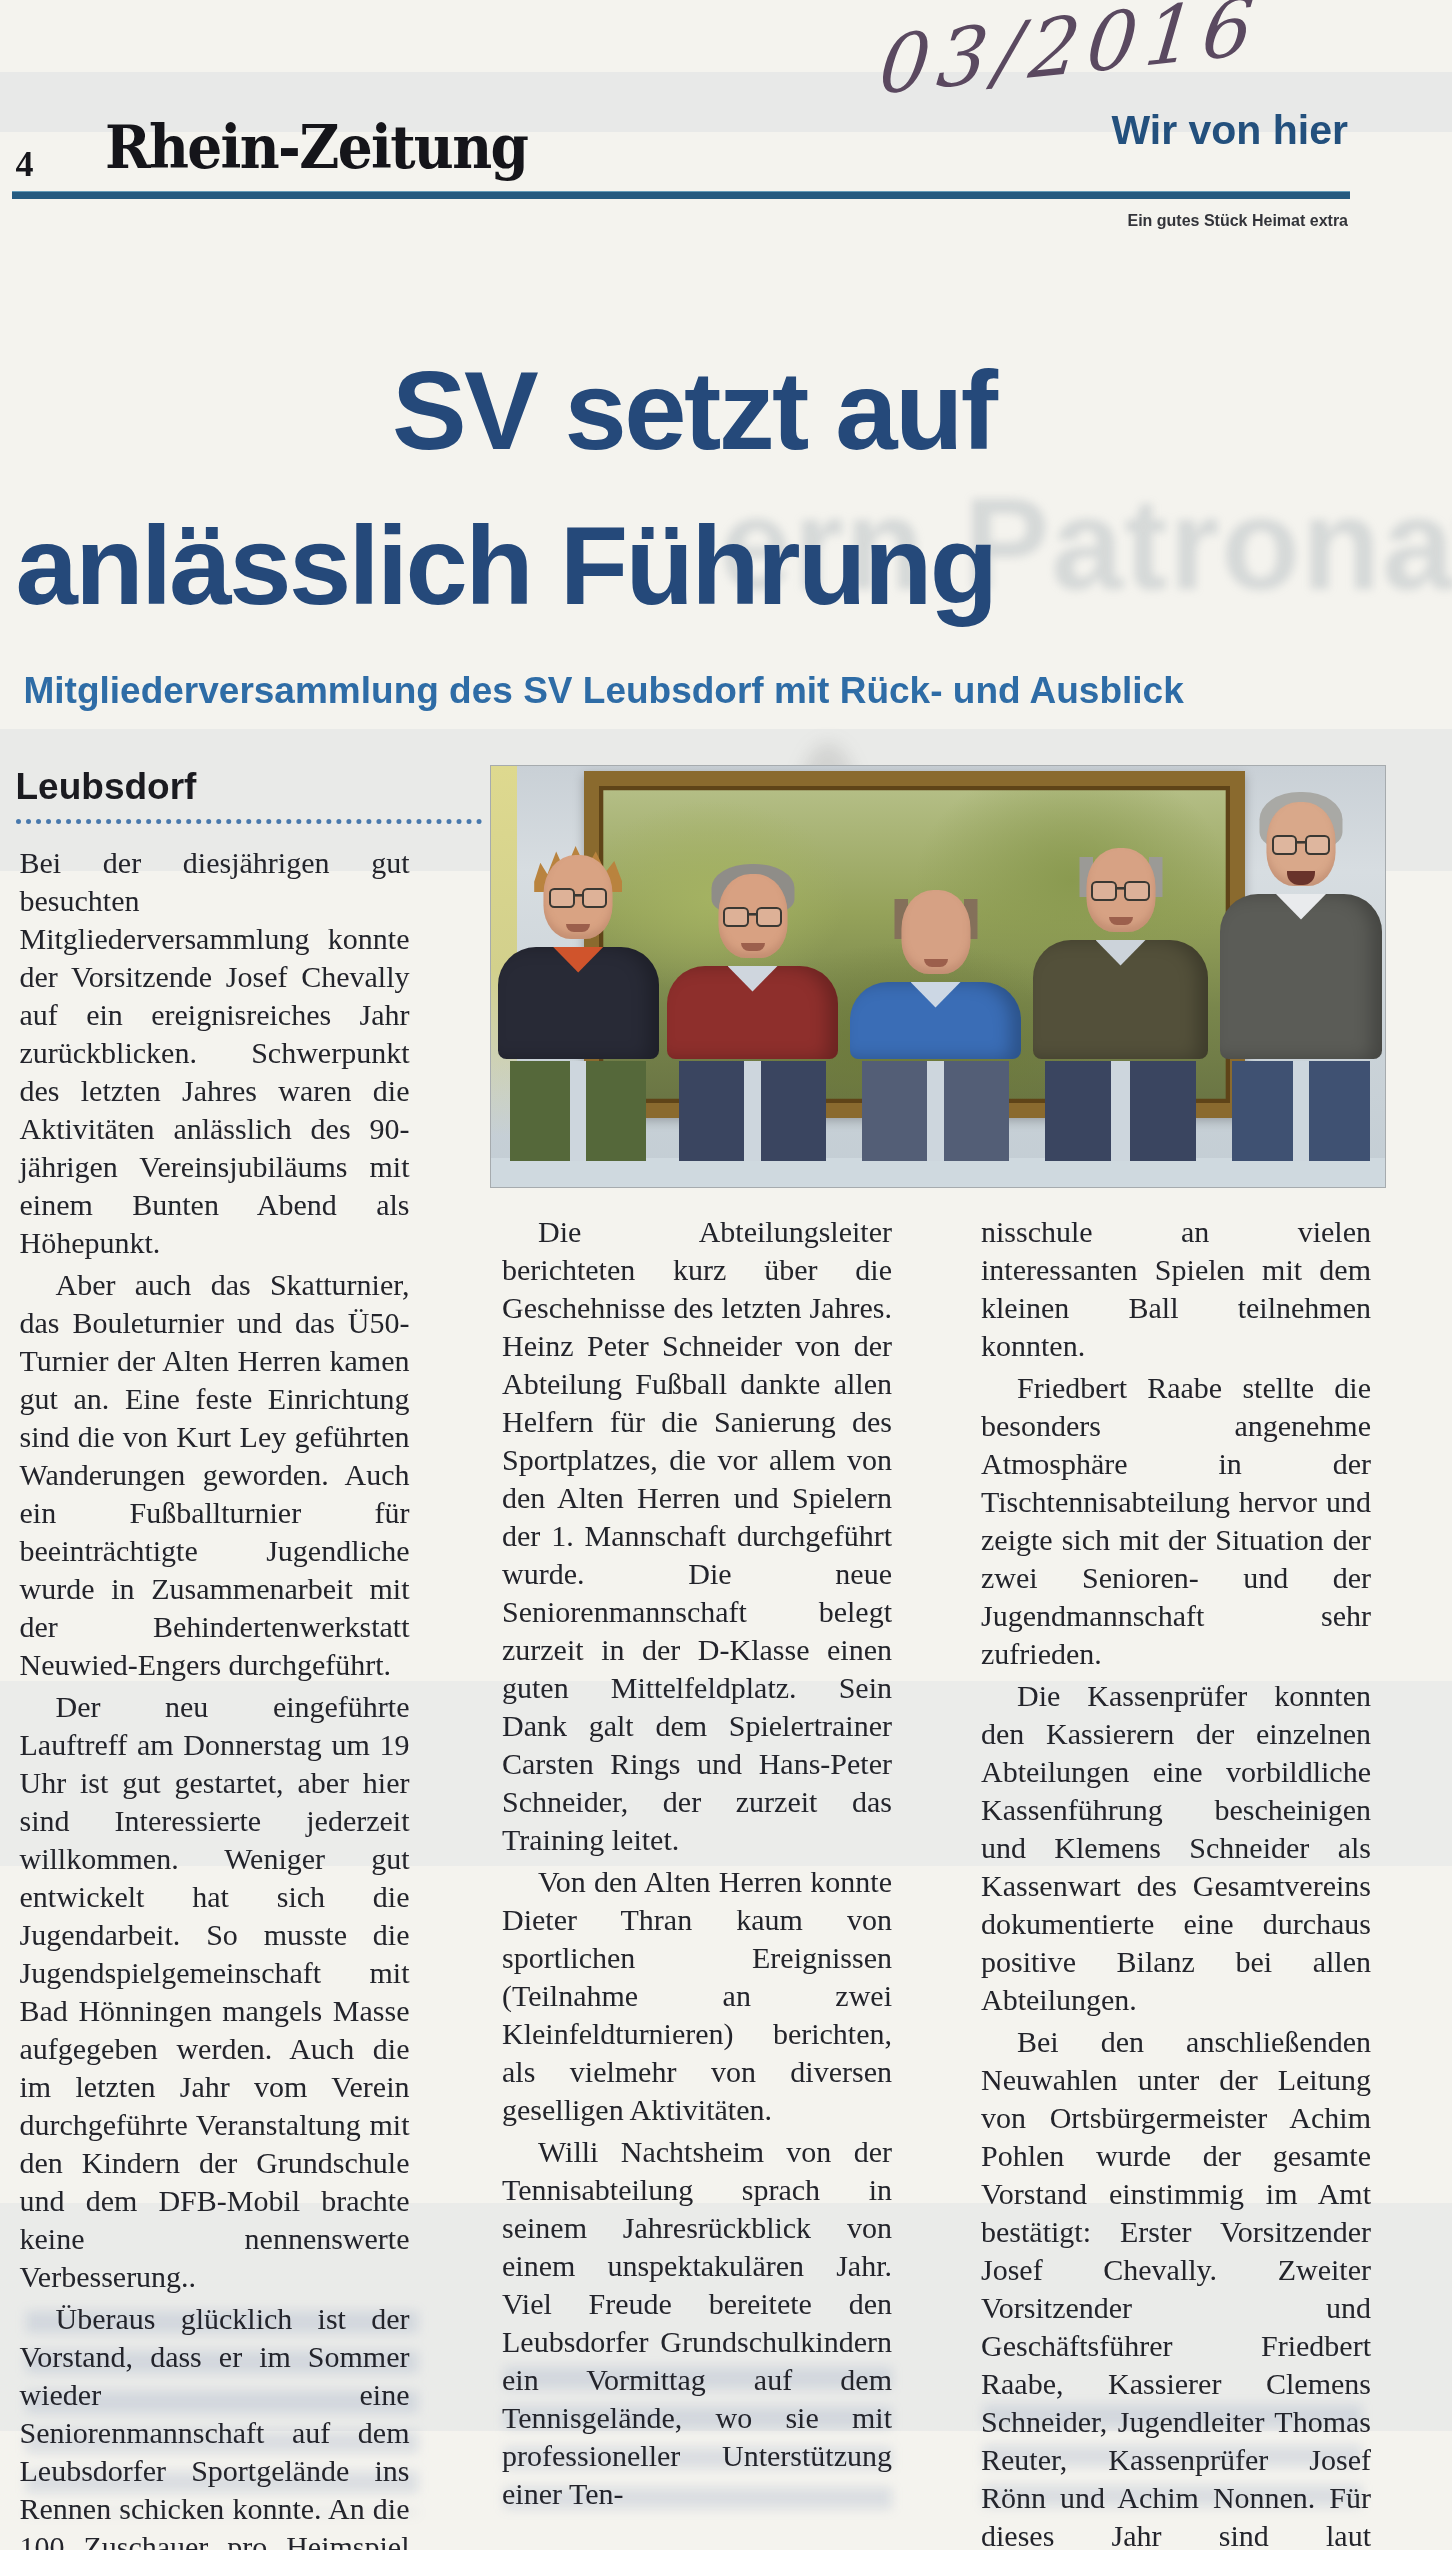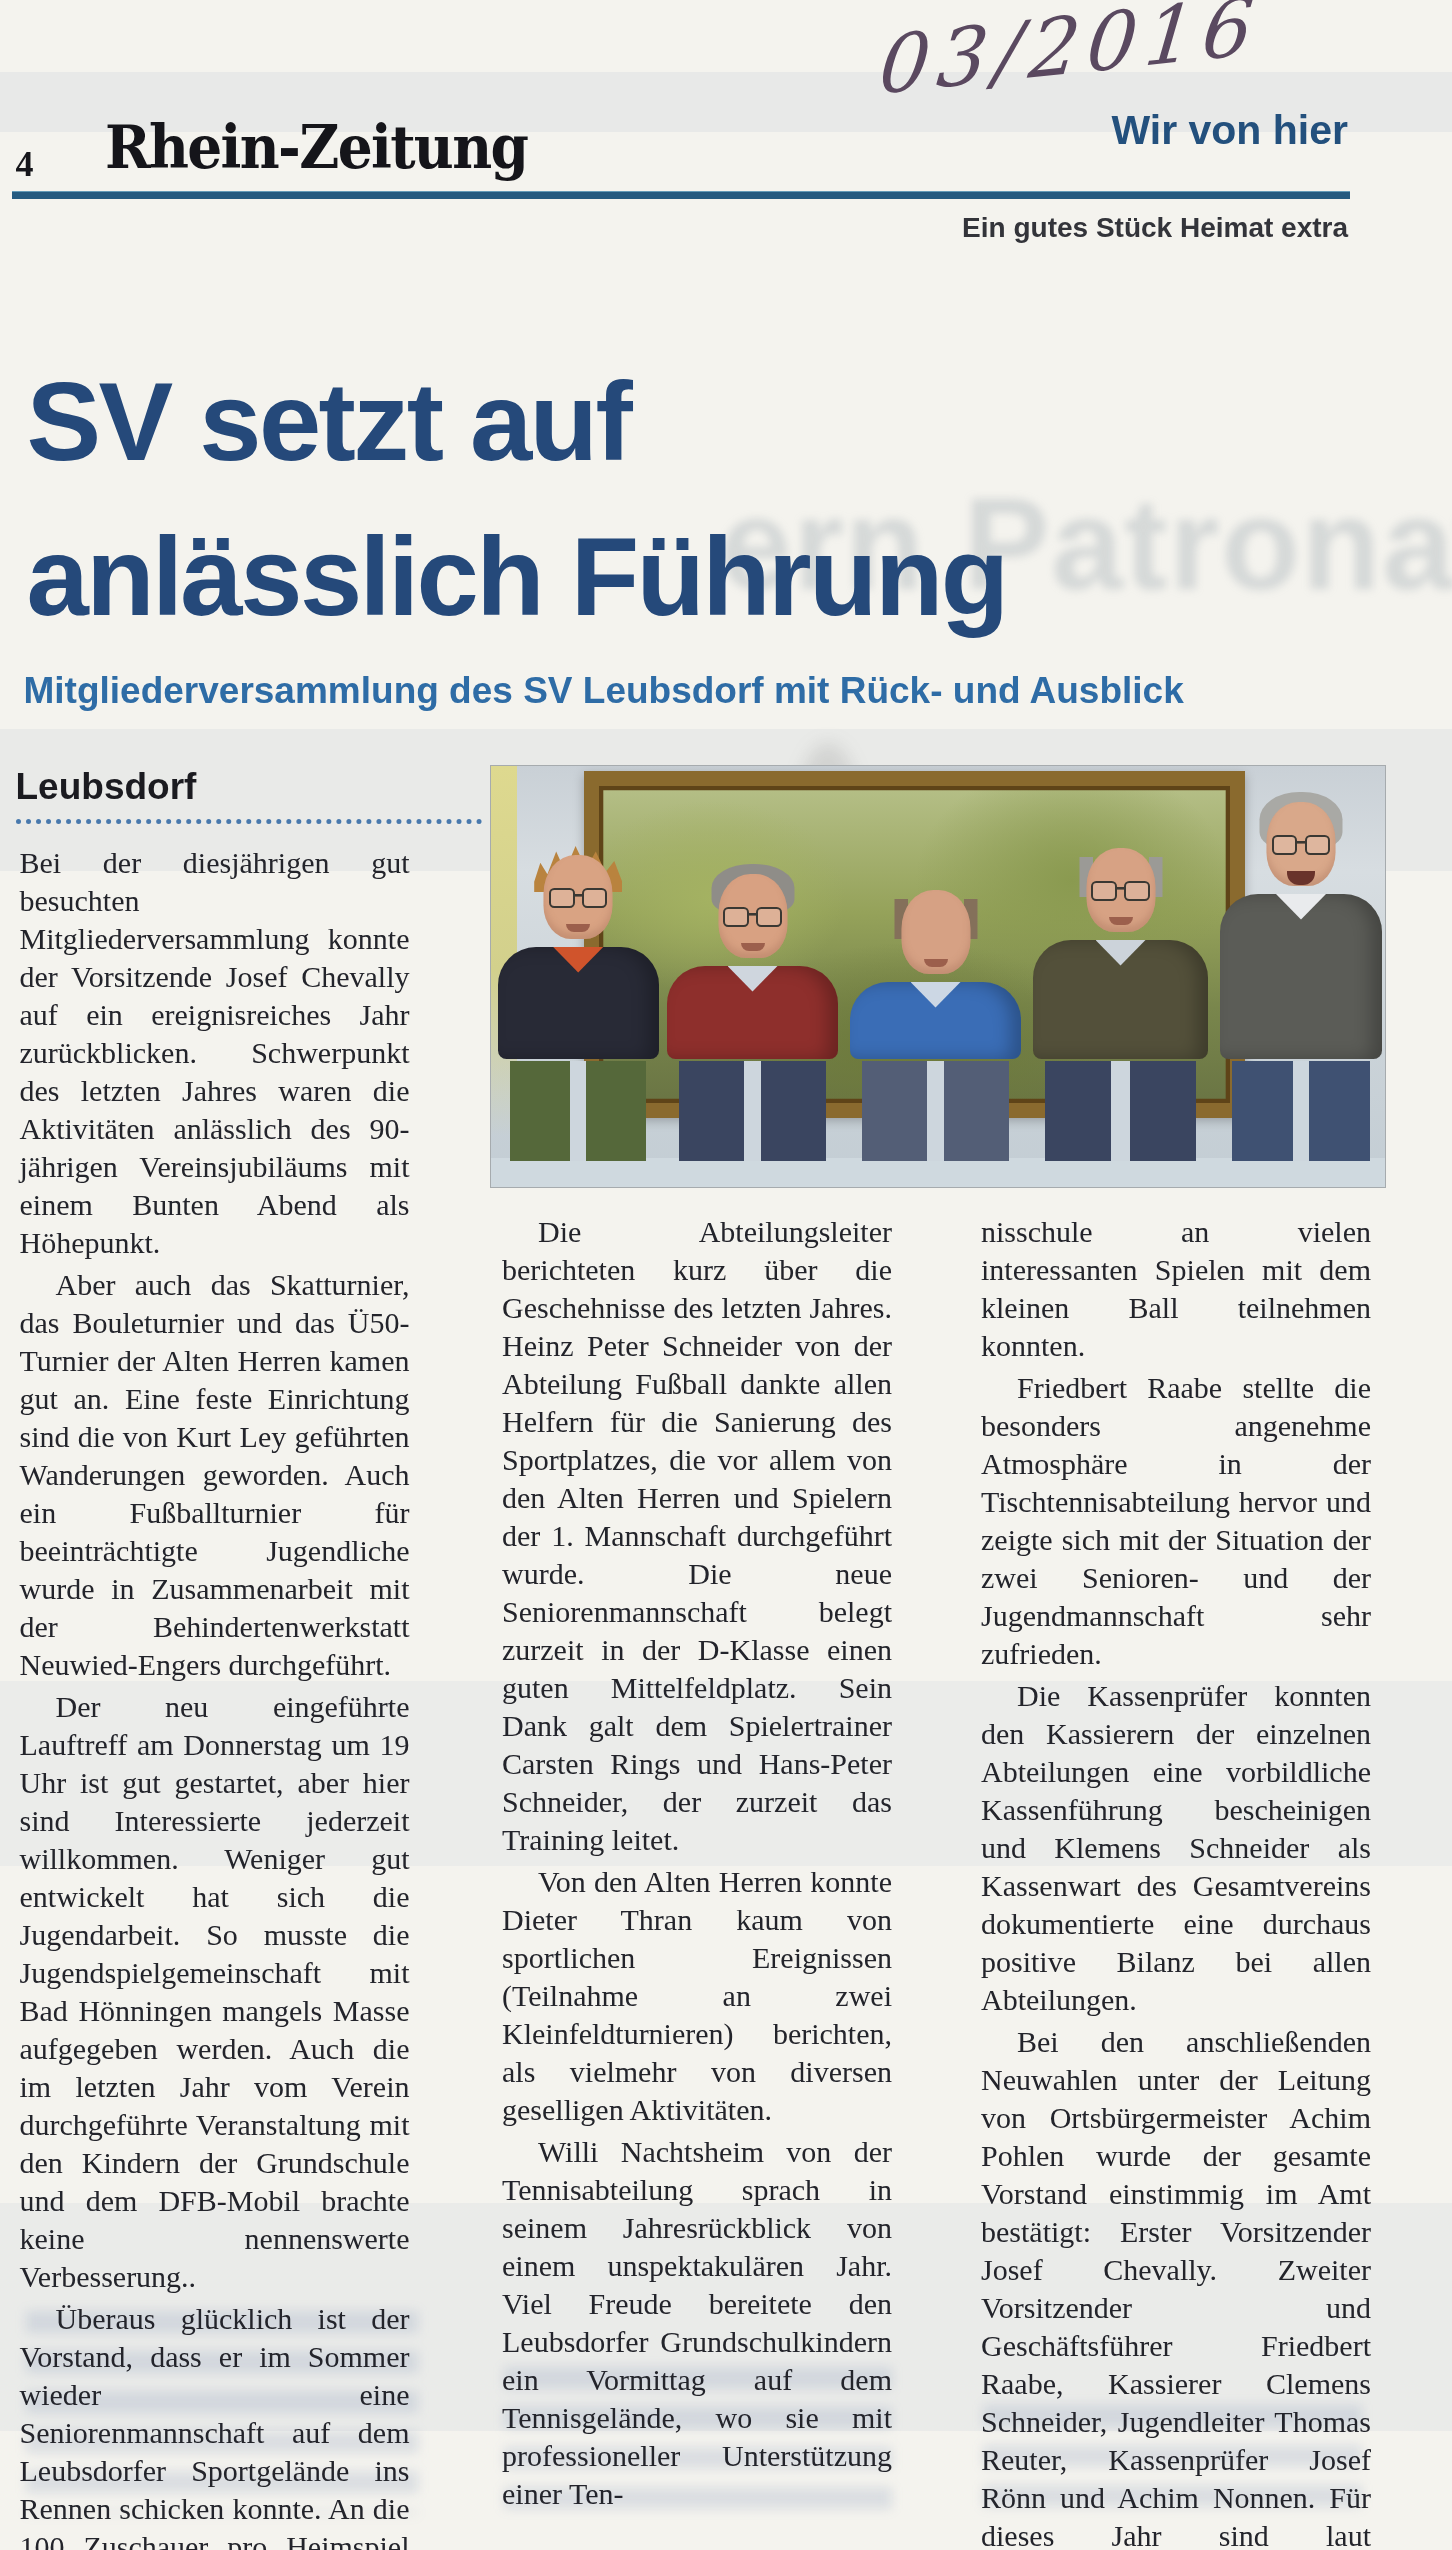--- a/index.html
+++ b/index.html
@@ -36,7 +36,7 @@
   .header-rule{position:absolute;left:12px;top:191px;width:1338px;height:7px;
           background:#245a80;border-top:0.9px solid #629ab8;}
   .tagline{position:absolute;right:105px;top:212px;font-family:"Liberation Sans",sans-serif;
-          font-weight:700;font-size:28px;color:#33343a;}
+          font-weight:700;font-size:16px;color:#33343a;}
   
   .headline{position:absolute;left:15.5px;top:333px;margin:11px;font-family:"Liberation Sans",sans-serif;
           font-weight:700;font-size:112px;line-height:155px;letter-spacing:-2.6px;color:#25497a;}

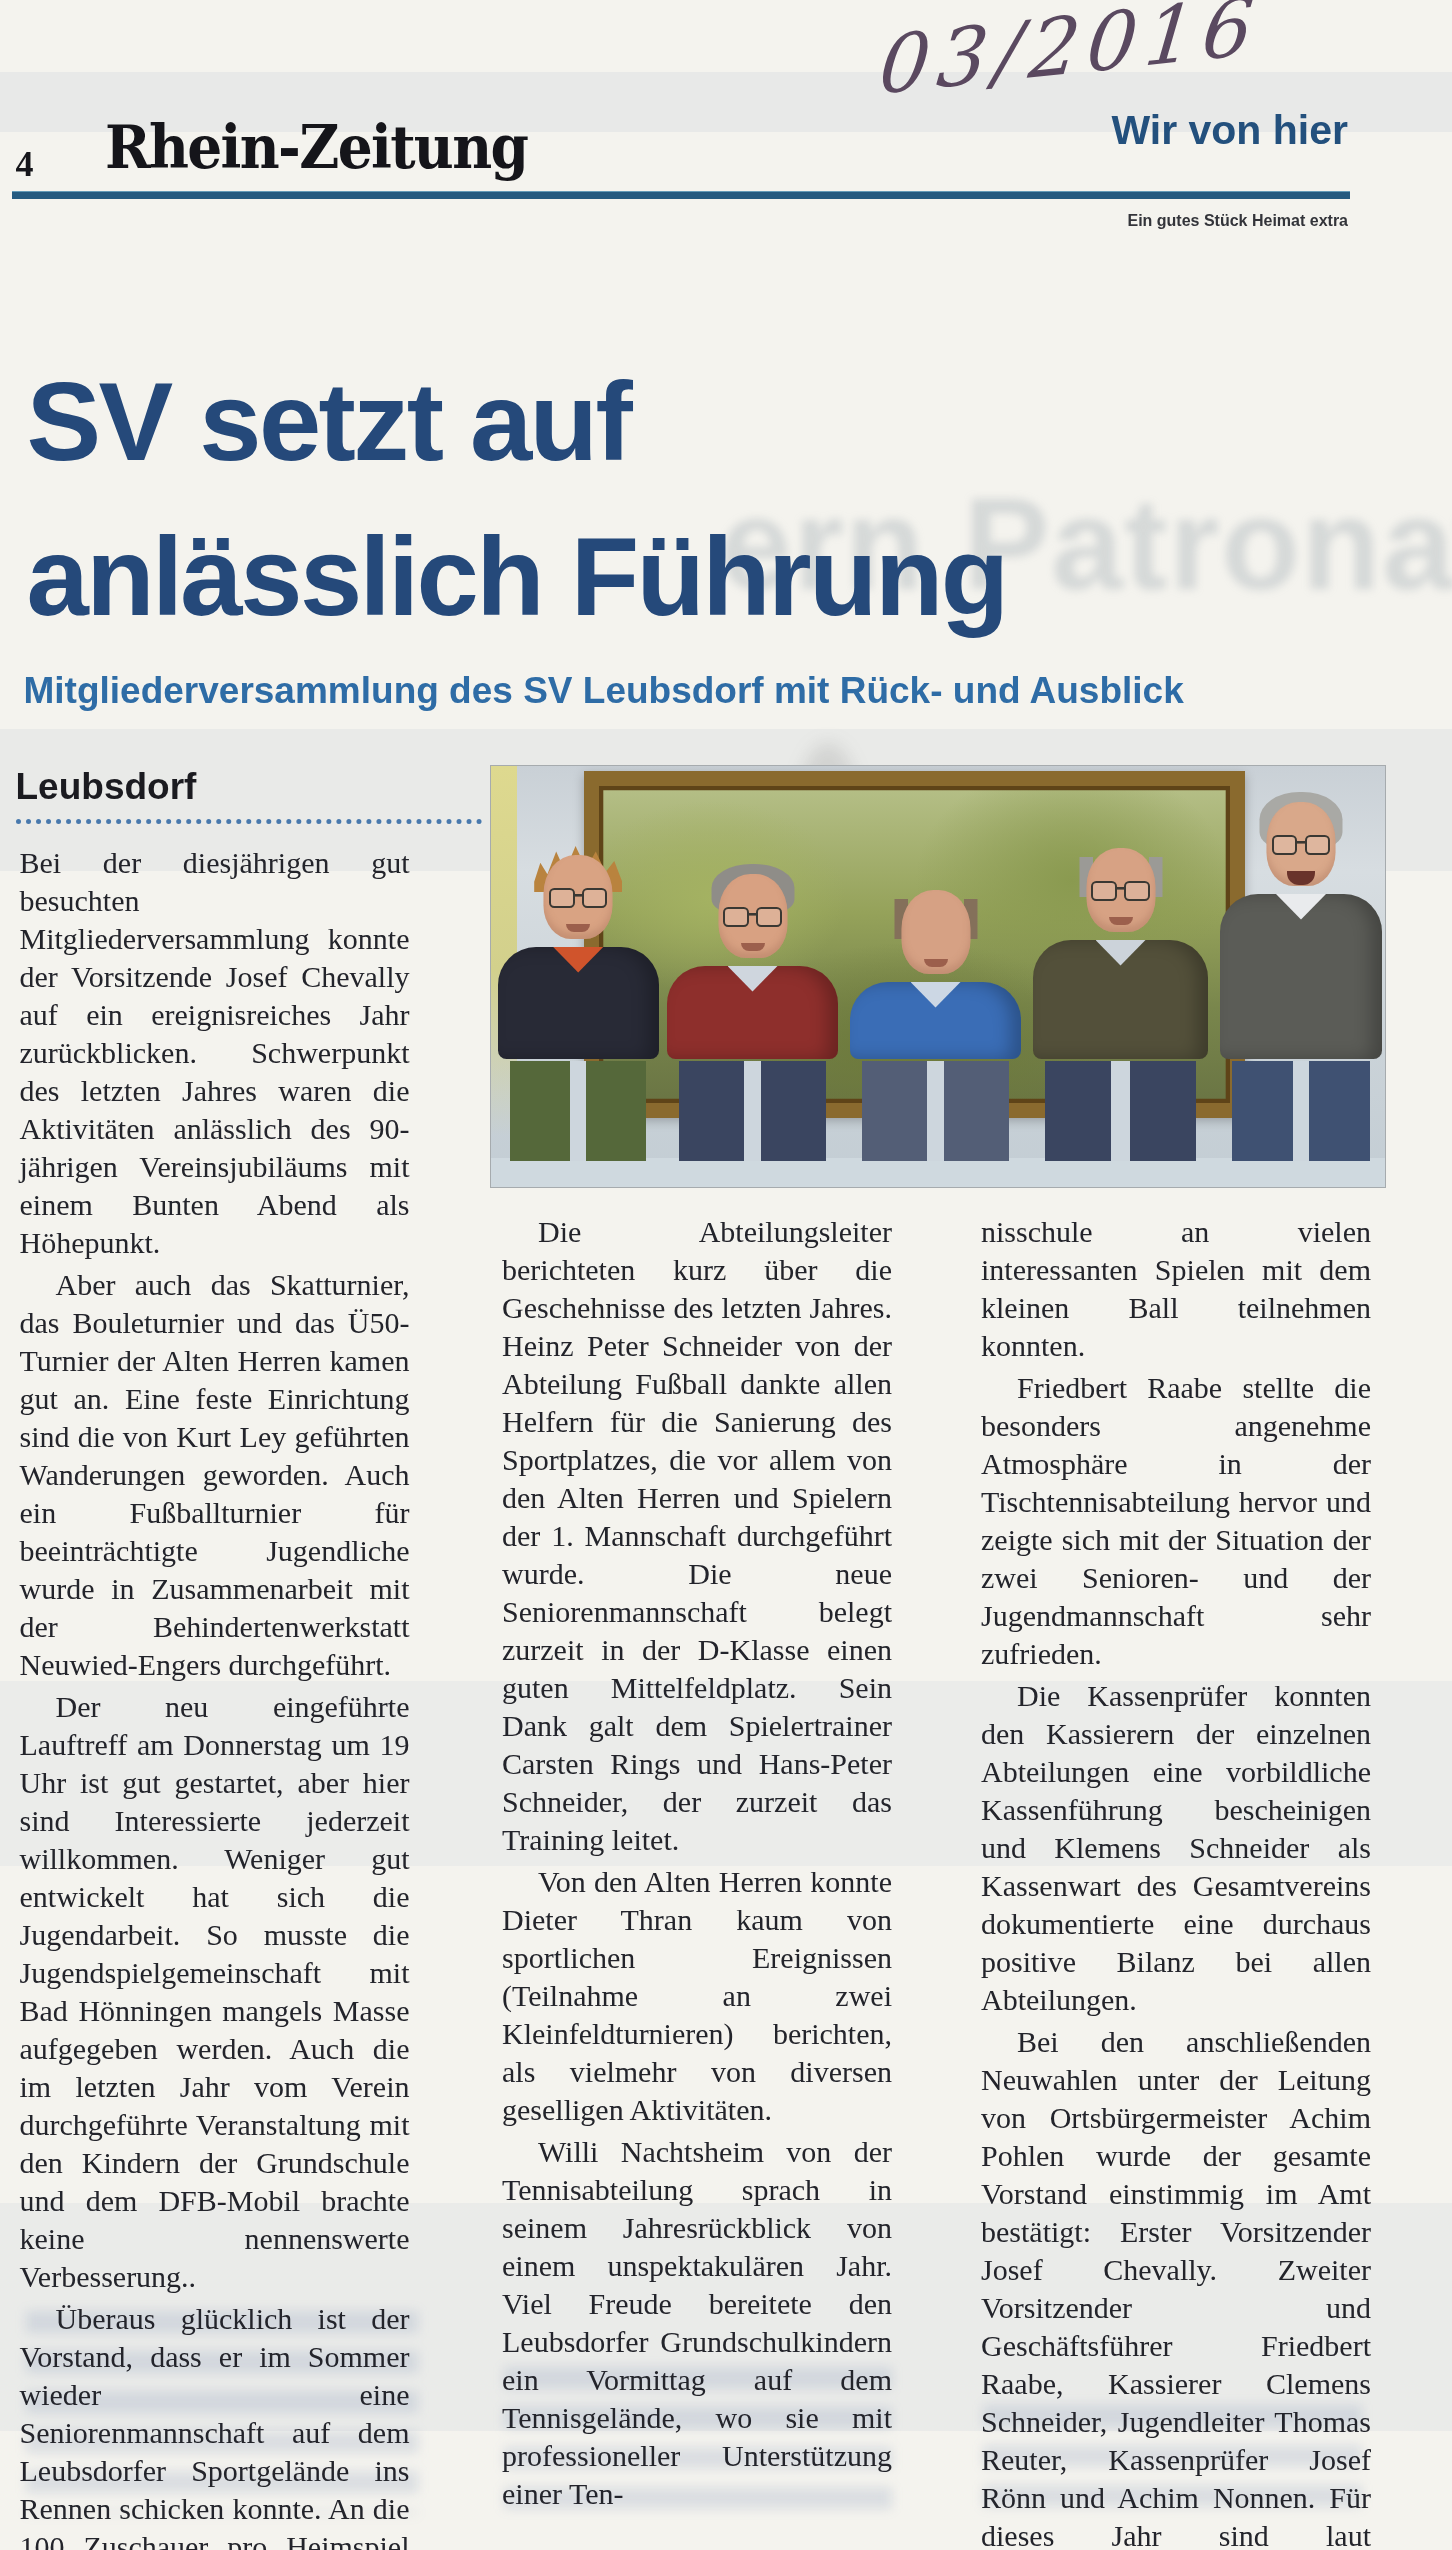--- a/index.html
+++ b/index.html
@@ -38,8 +38,8 @@
   .tagline{position:absolute;right:105px;top:212px;font-family:"Liberation Sans",sans-serif;
           font-weight:700;font-size:16px;color:#33343a;}
   
-  .headline{position:absolute;left:15.5px;top:333px;margin:11px;font-family:"Liberation Sans",sans-serif;
-          font-weight:700;font-size:112px;line-height:155px;letter-spacing:-2.6px;color:#25497a;}
+  .headline{position:absolute;left:15.5px;top:333px;margin:0;font-family:"Liberation Sans",sans-serif;
+          font-weight:700;font-size:112px;line-height:155px;letter-spacing:-2.6px;color:#25497a;text-align:right;}
   .headline span{display:block;}
   .subhead{position:absolute;left:15.5px;top:662px;margin:8px;font-family:"Liberation Sans",sans-serif;
           font-weight:700;font-size:37px;color:#2e6ca6;letter-spacing:0;}

